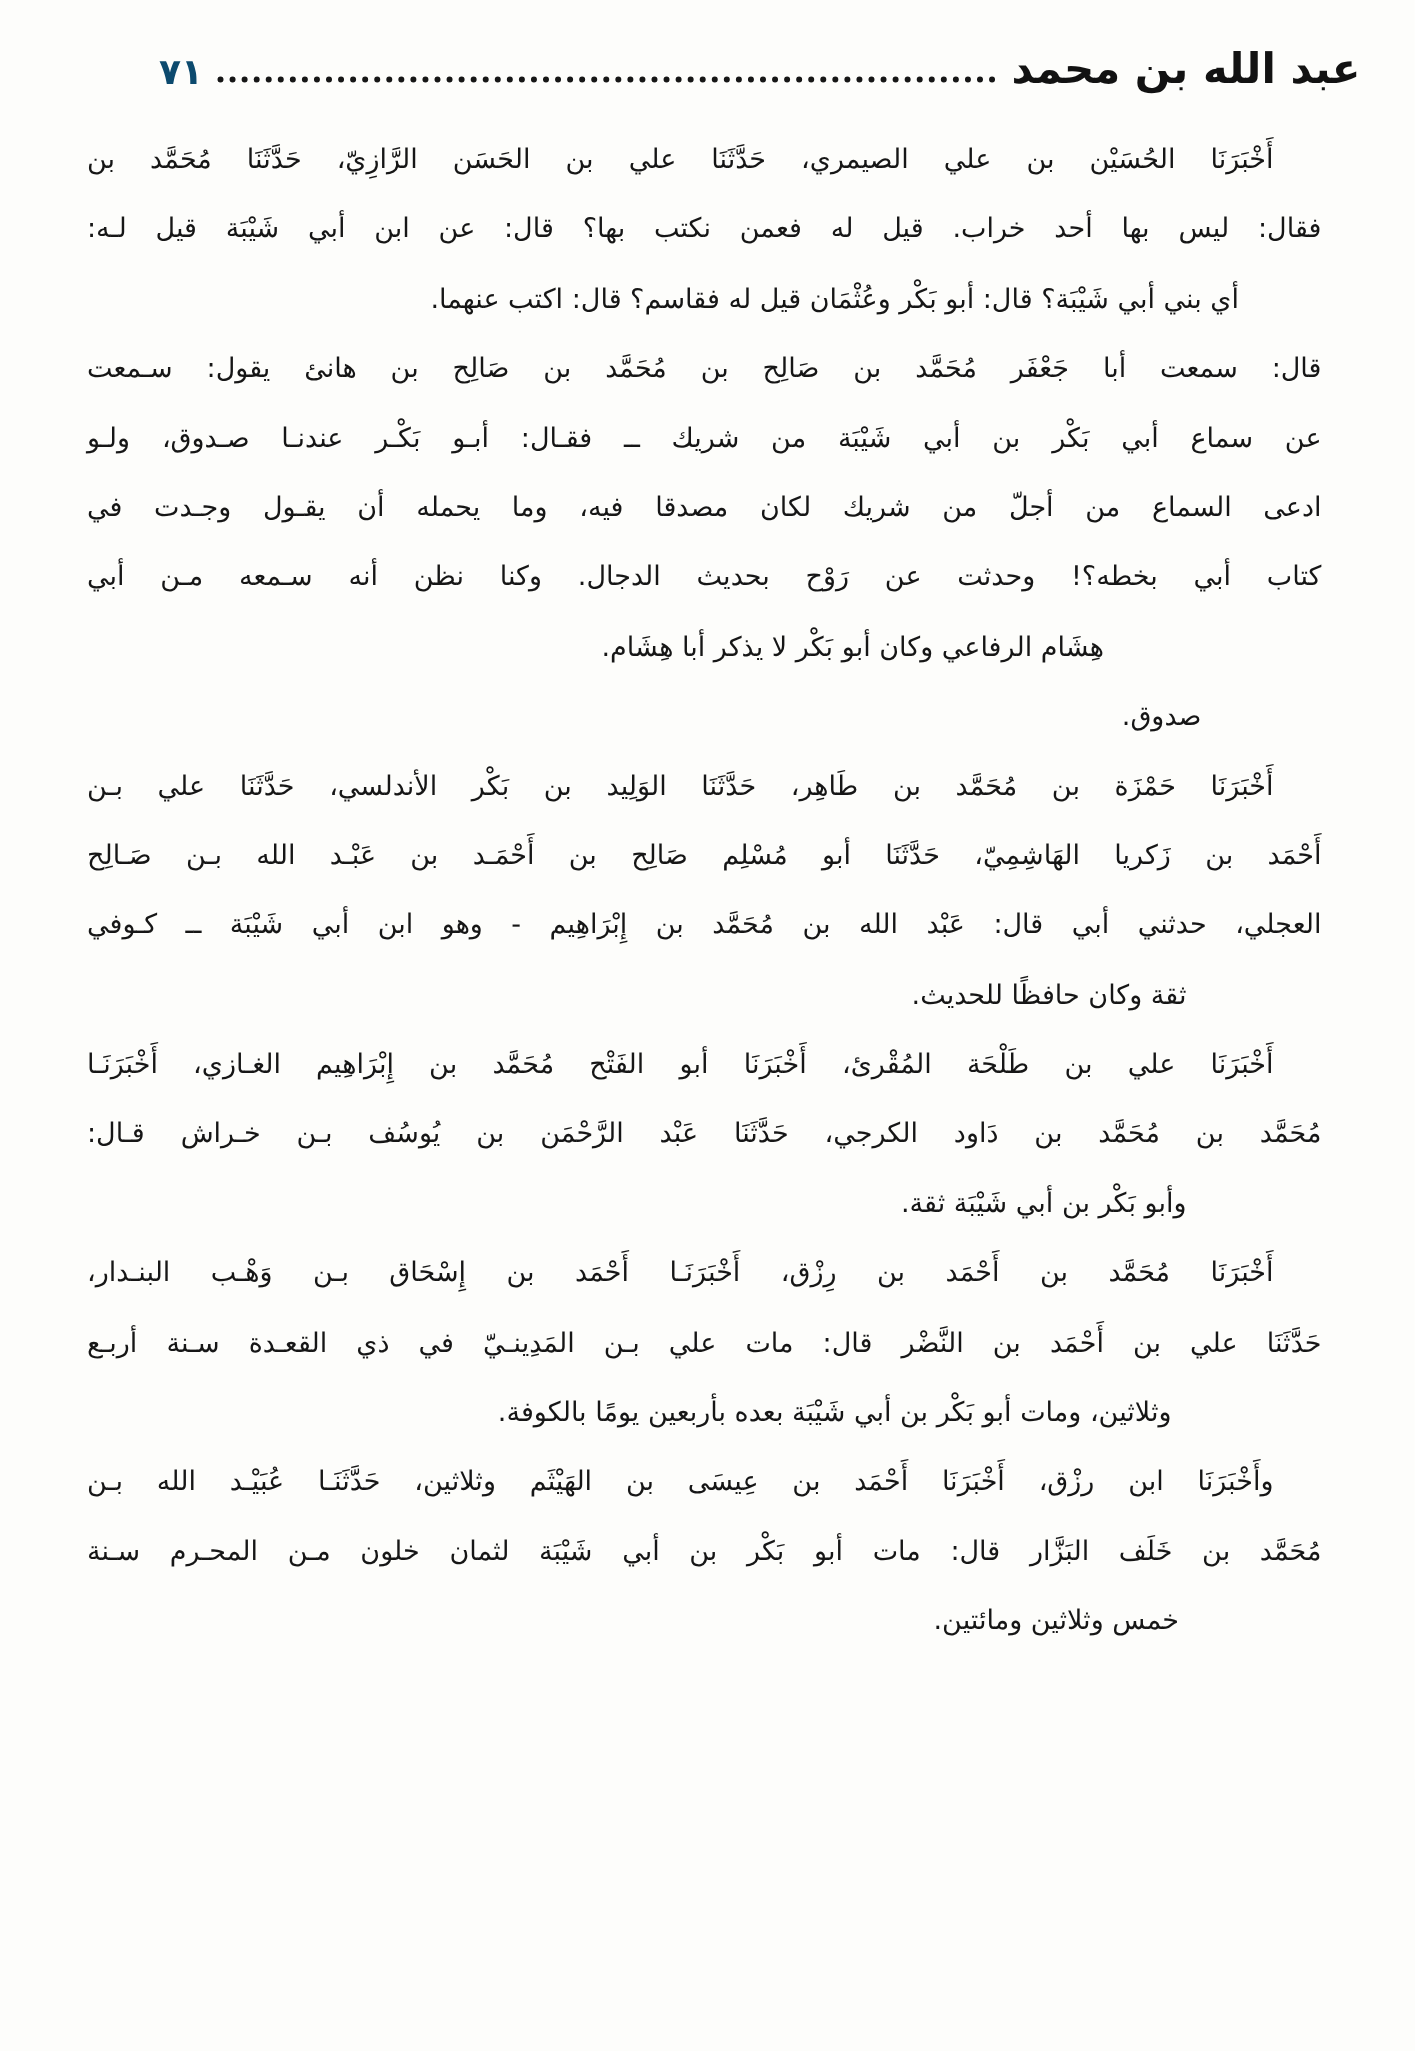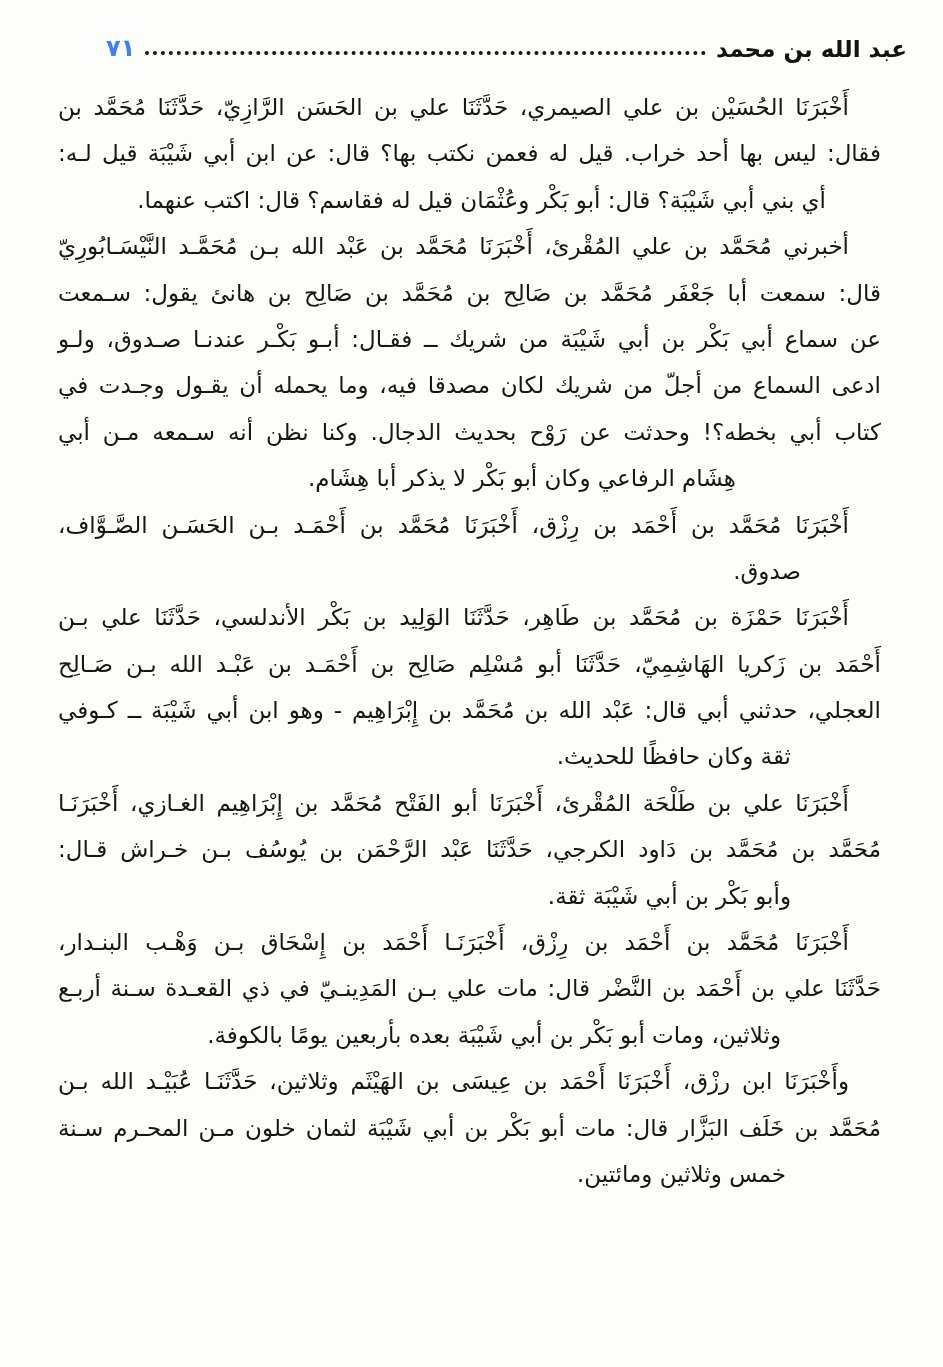--- a/index.html
+++ b/index.html
@@ -38,7 +38,7 @@
   .header .pagenum {
     font-weight: bold;
     font-size: 24px;
-    color: #3b82f6;
+    color: #0c4a6e;
     letter-spacing: 1px;
     white-space: nowrap;
   }

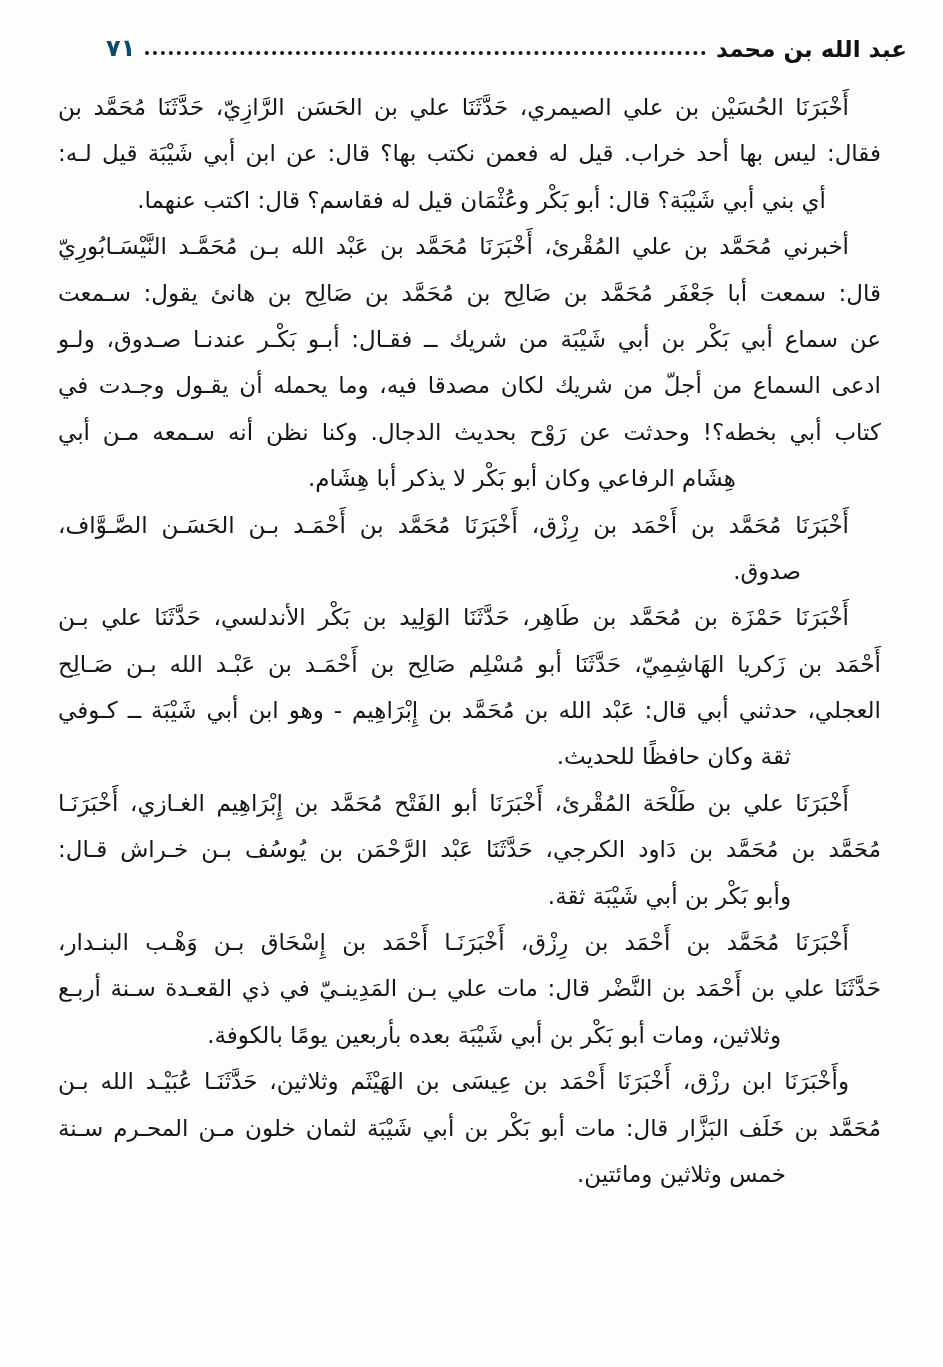--- a/index.html
+++ b/index.html
@@ -25,7 +25,7 @@
   }
   .header .title {
     font-weight: bold;
-    font-size: 23px;
+    font-size: 28px;
     color: #121212;
     white-space: nowrap;
   }

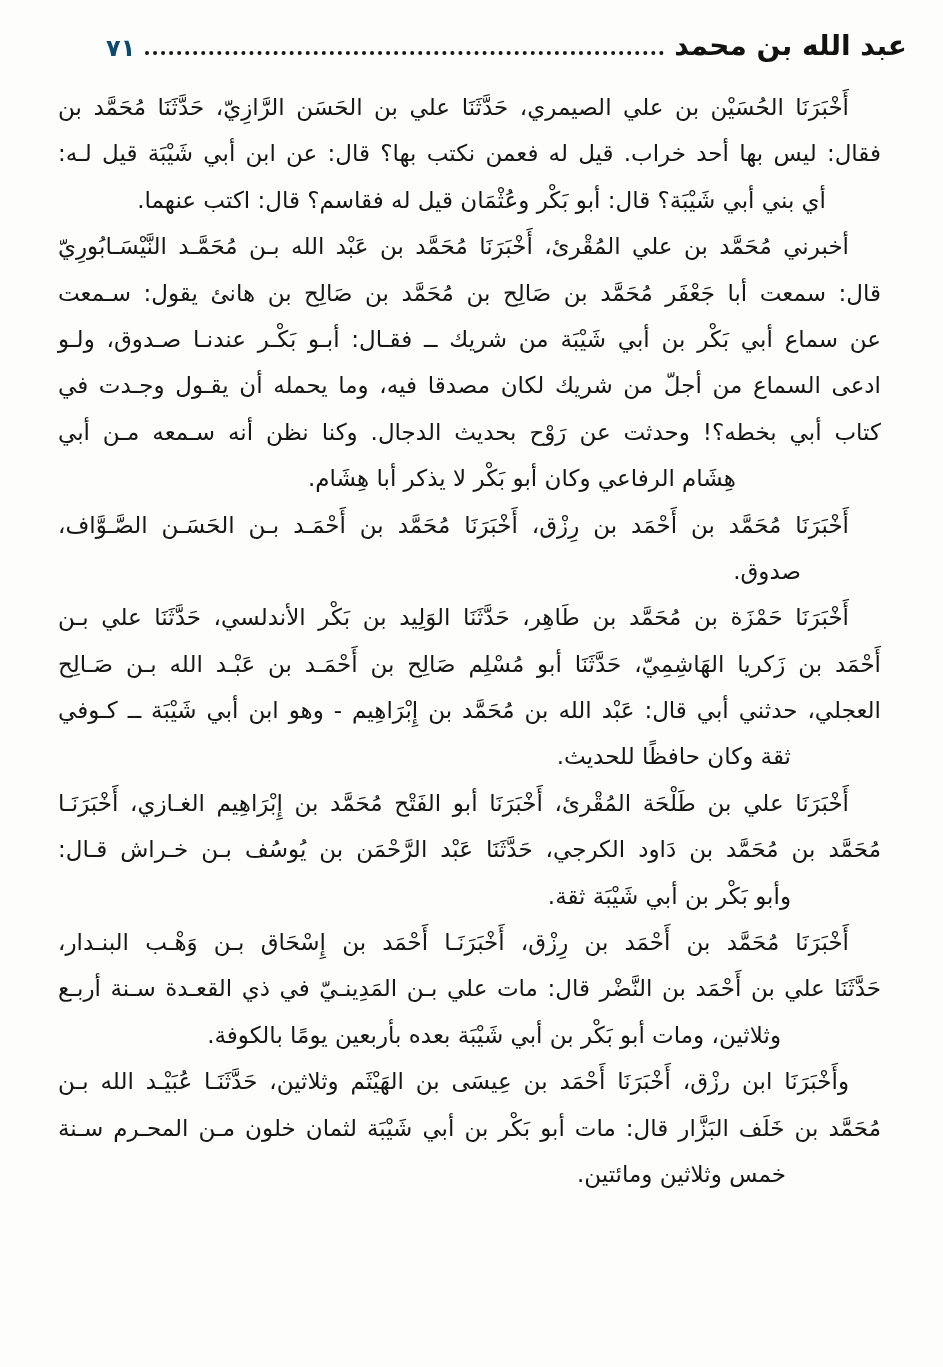--- a/index.html
+++ b/index.html
@@ -51,7 +51,7 @@
   .line {
     height: 46.4px;
     line-height: 46.4px;
-    font-size: 23px;
+    font-size: 18px;
     white-space: normal;
   }
   .first {

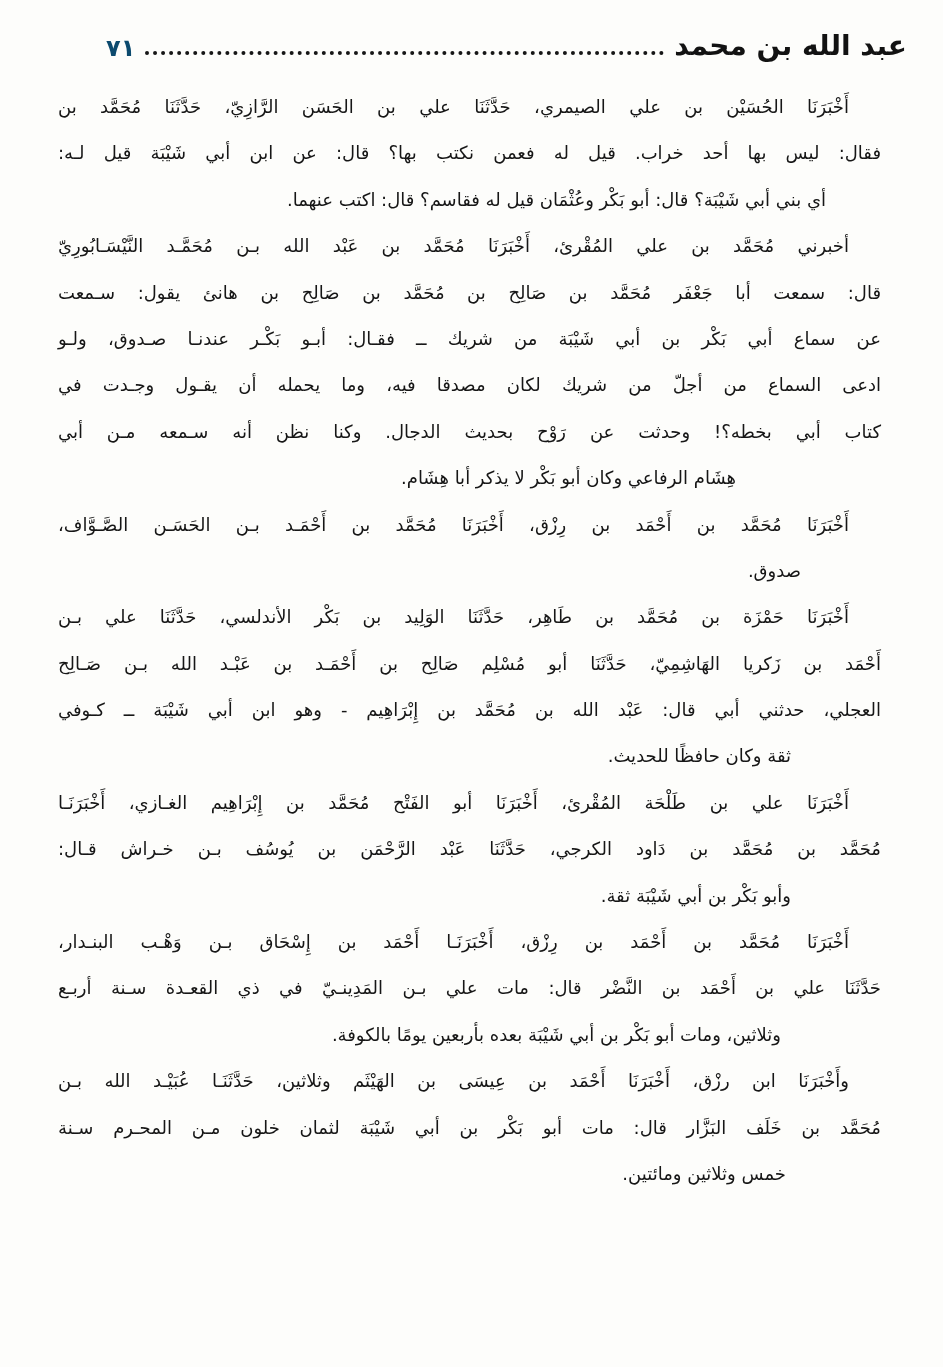--- a/index.html
+++ b/index.html
@@ -91,7 +91,6 @@
     </div>
 
     <div>
-      <div class="line first">أخبرني مُحَمَّد بن علي المُقْرئ، أَخْبَرَنَا مُحَمَّد بن عَبْد الله بـن مُحَمَّـد النَّيْسَـابُورِيّ</div>
       <div class="line full">قال: سمعت أبا جَعْفَر مُحَمَّد بن صَالِح بن مُحَمَّد بن صَالِح بن هانئ يقول: سـمعت</div>
       <div class="line full">عن سماع أبي بَكْر بن أبي شَيْبَة من شريك ــ فقـال: أبـو بَكْـر عندنـا صـدوق، ولـو</div>
       <div class="line full">ادعى السماع من أجلّ من شريك لكان مصدقا فيه، وما يحمله أن يقـول وجـدت في</div>

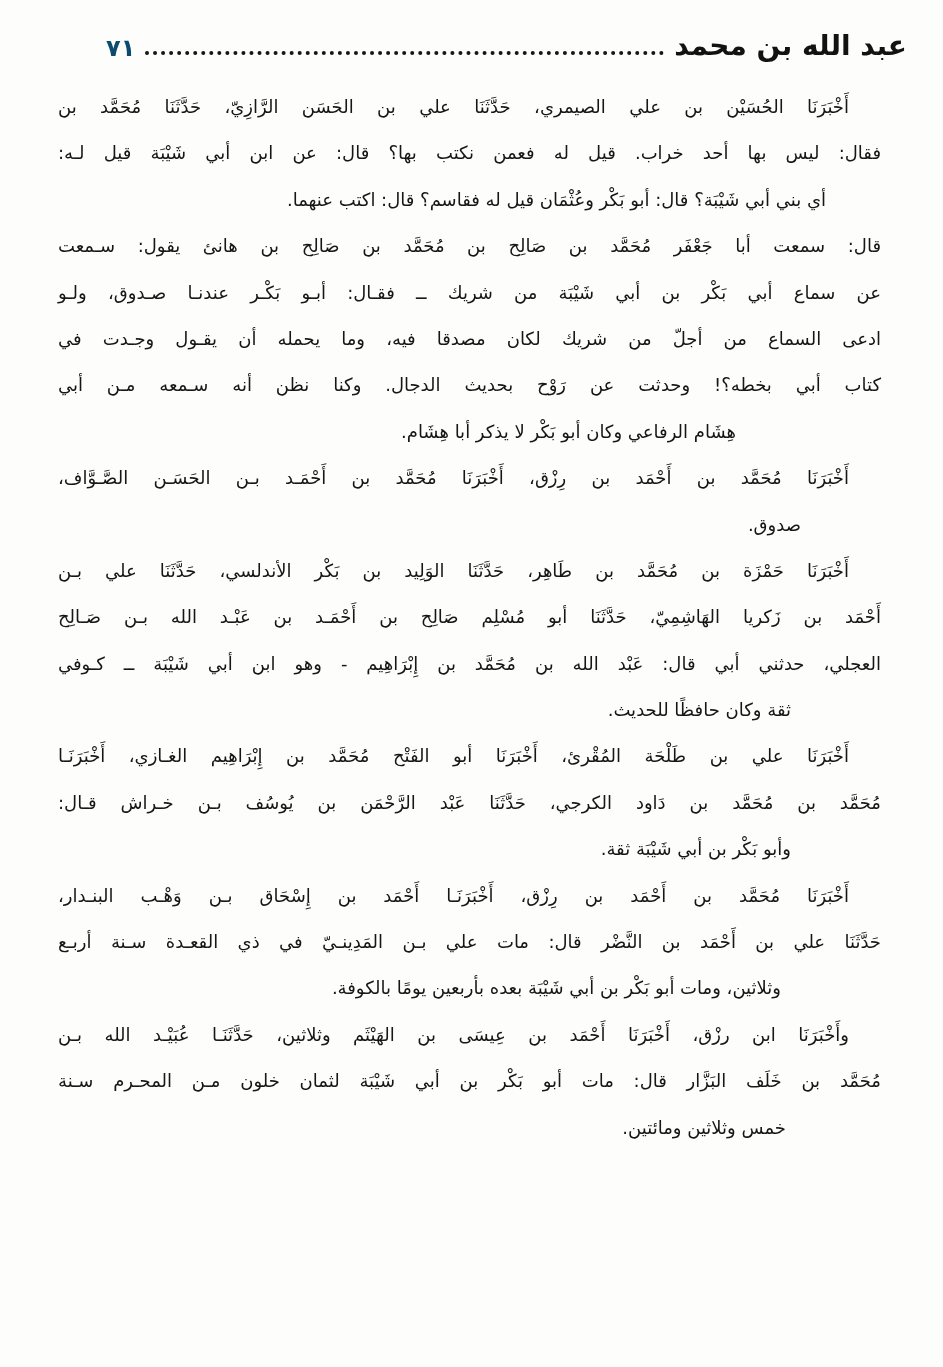--- a/index.html
+++ b/index.html
@@ -99,7 +99,6 @@
     </div>
 
     <div>
-      <div class="line first">أَخْبَرَنَا مُحَمَّد بن أَحْمَد بن رِزْق، أَخْبَرَنَا مُحَمَّد بن أَحْمَـد بـن الحَسَـن الصَّـوَّاف،</div>
       <div class="line last ind80">صدوق.</div>
     </div>
 

